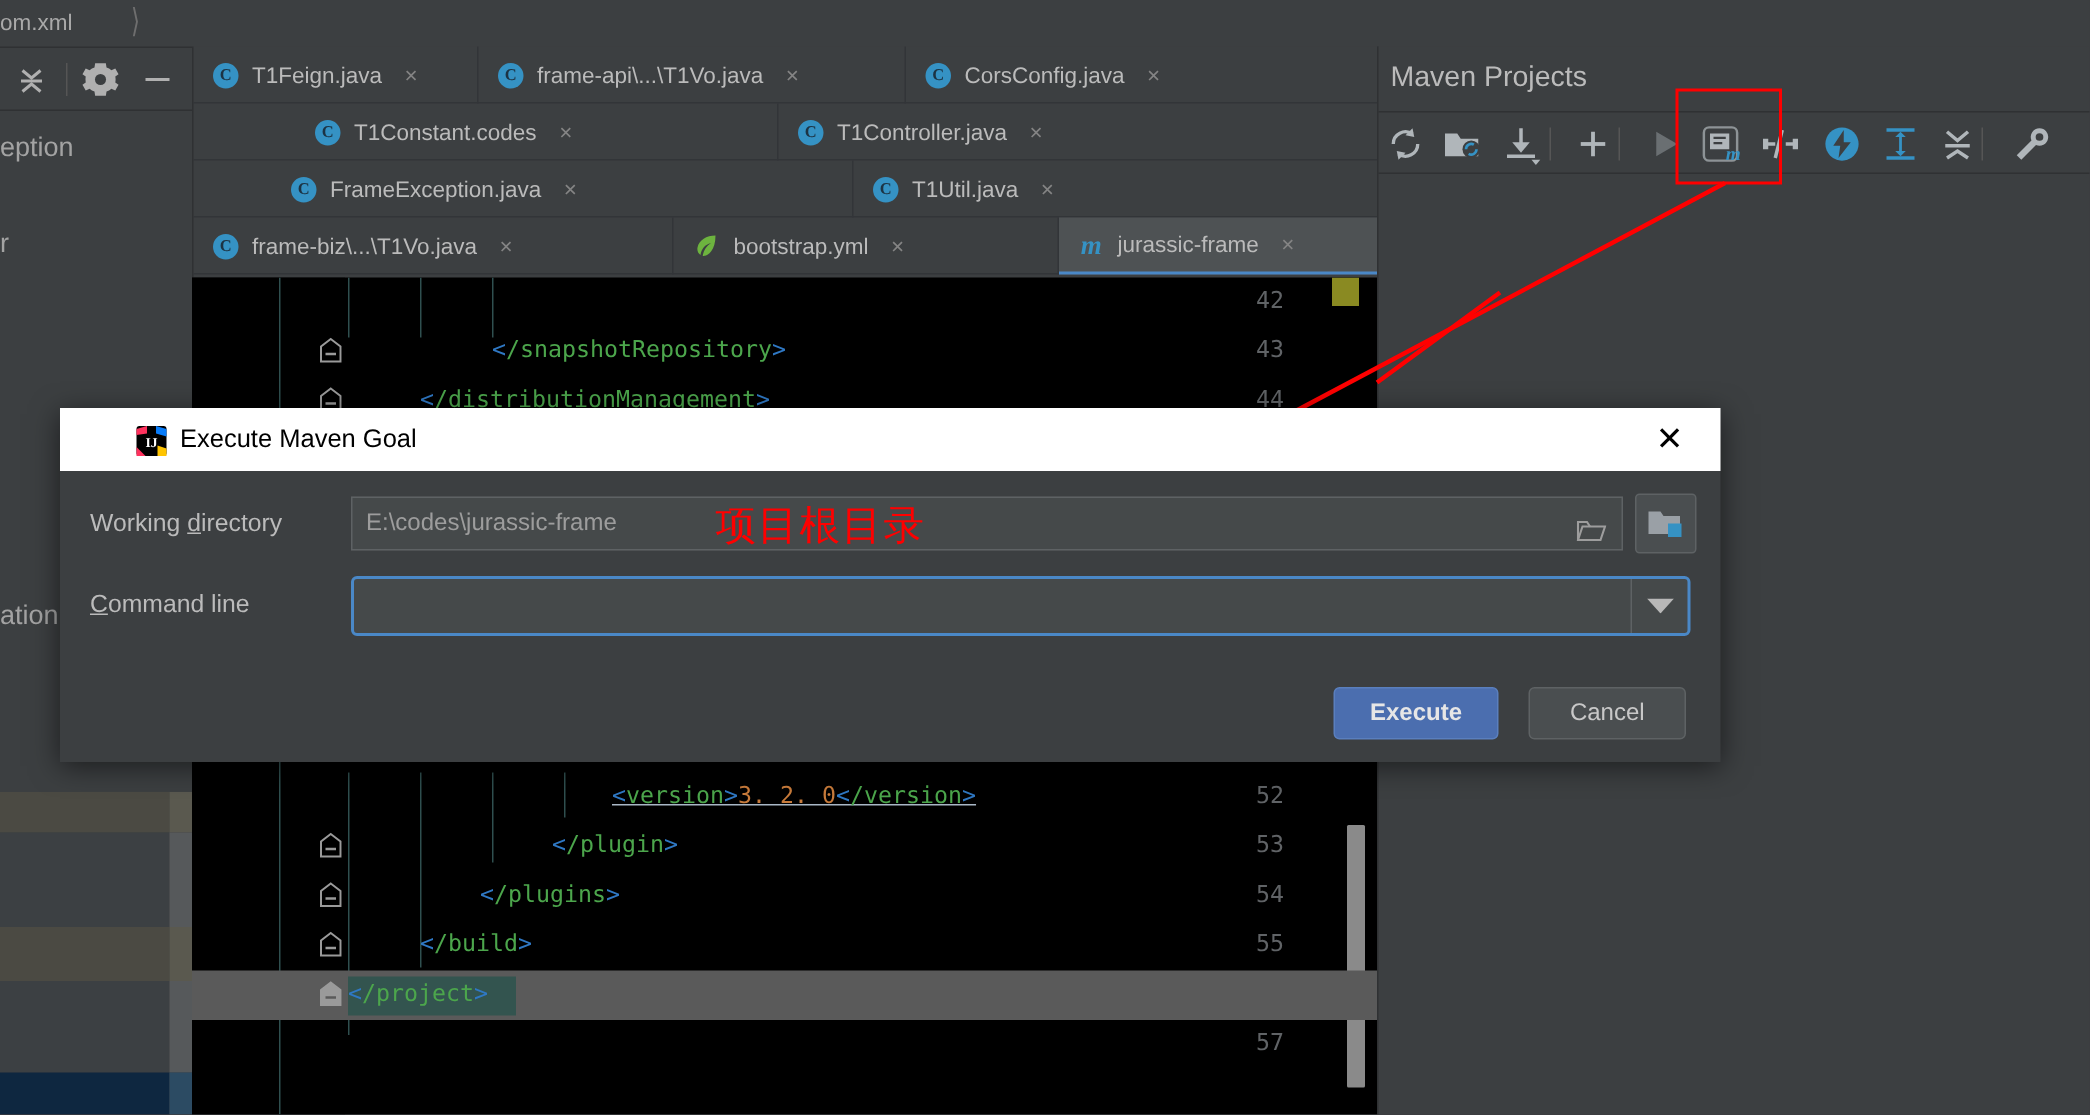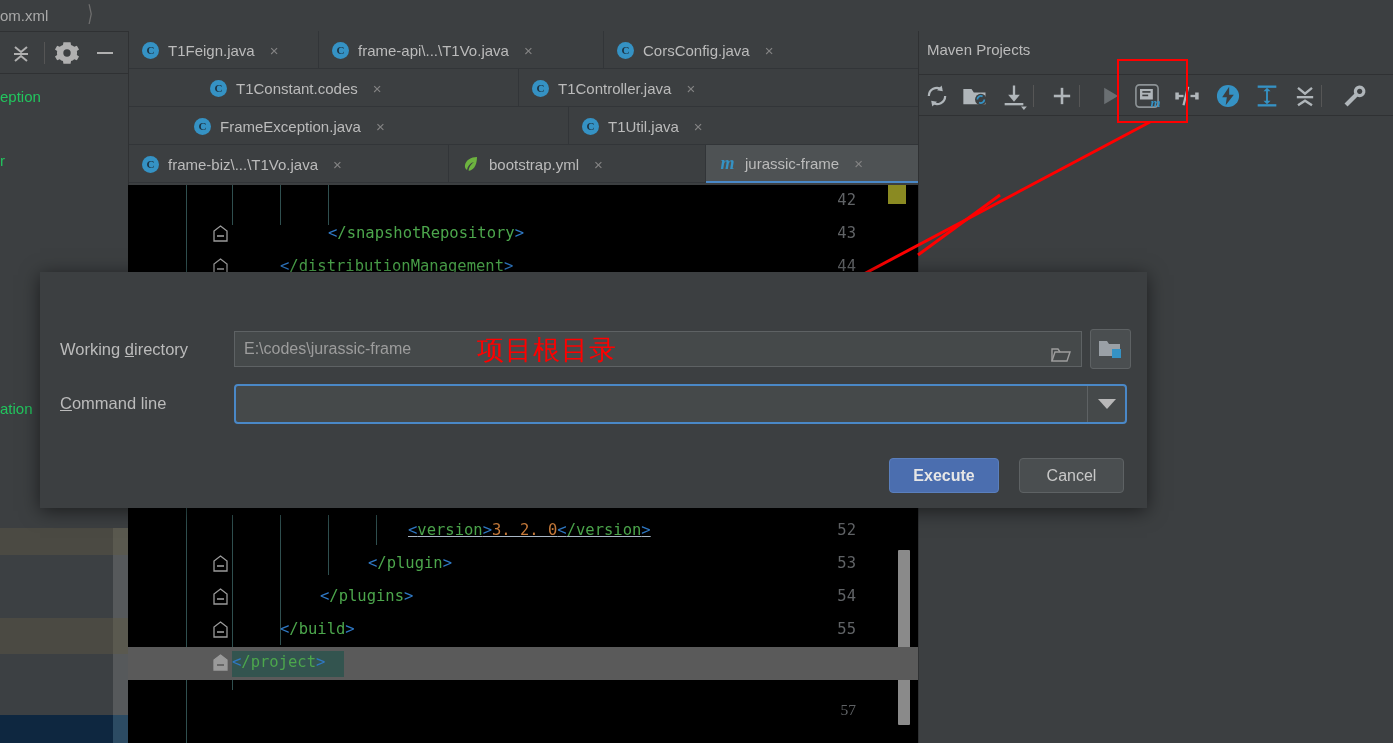--- a/index.html
+++ b/index.html
@@ -66,7 +66,7 @@
   
   #maven{ position:absolute; left:918px; top:31px; width:475px; height:712px;
      background:#3c3f41; border-left:1px solid #2f3133; }
-  #maven-title{ position:absolute; left:8px; top:10px; font-size:15px; color:#bbbbbb; }
+  #maven-title{ position:absolute; left:8px; top:10px; font-size:19px; color:#bbbbbb; }
   #maven-toolbar{ position:absolute; left:0; top:43px; width:475px; height:42px;
      border-top:1px solid #2f3133; border-bottom:1px solid #2f3133; }
   #maven-toolbar .mtb{ position:absolute; top:7px; width:28px; height:28px; }

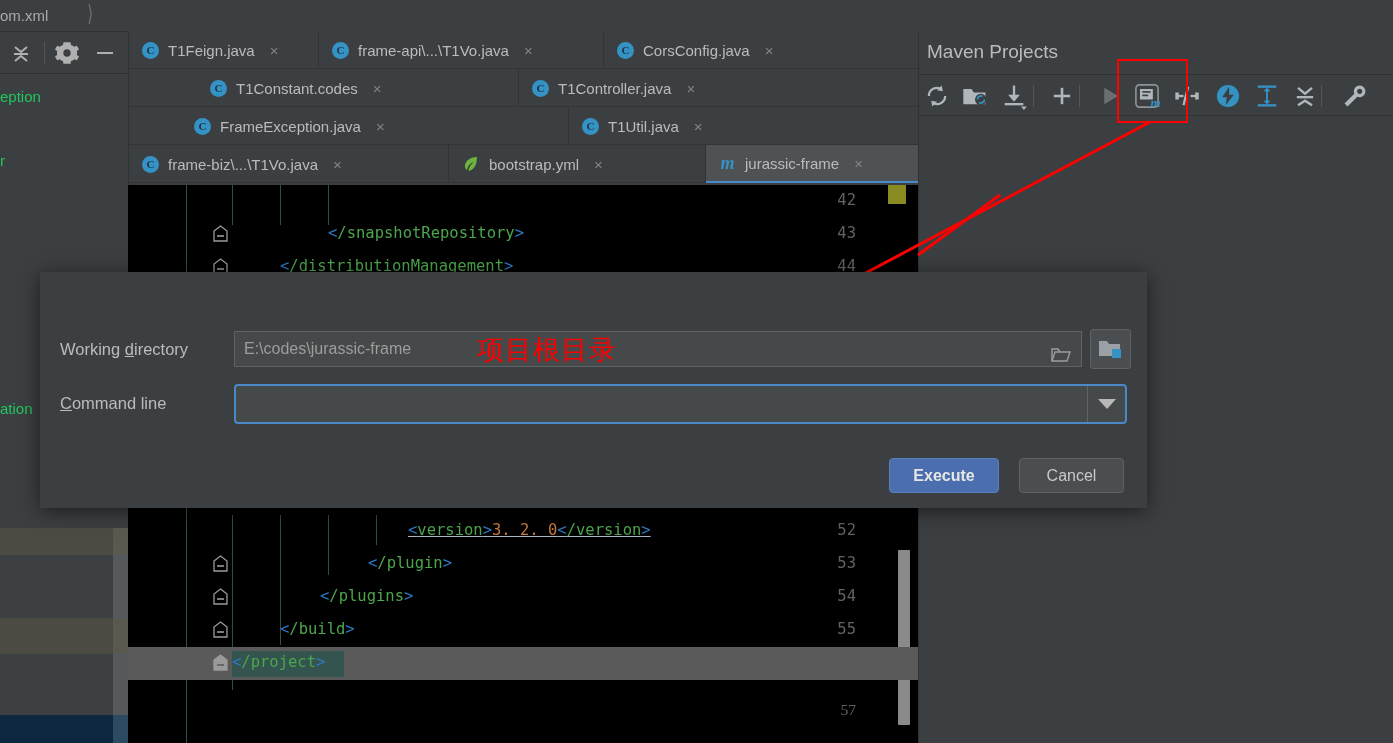--- a/index.html
+++ b/index.html
@@ -24,7 +24,7 @@
      background:#3c3f41; }
   #left-toolbar .tbi{ position:absolute; top:8px; width:26px; height:26px; }
   #left-toolbar .sep{ position:absolute; top:10px; width:1px; height:22px; background:#555; }
-  .lbl-dim{ position:absolute; color:#22c55e; font-size:15px; white-space:nowrap; }
+  .lbl-dim{ position:absolute; color:#a3a3a3; font-size:18px; white-space:nowrap; }
 
   
   #tabs{ position:absolute; left:128px; top:31px; width:790px; height:154px;

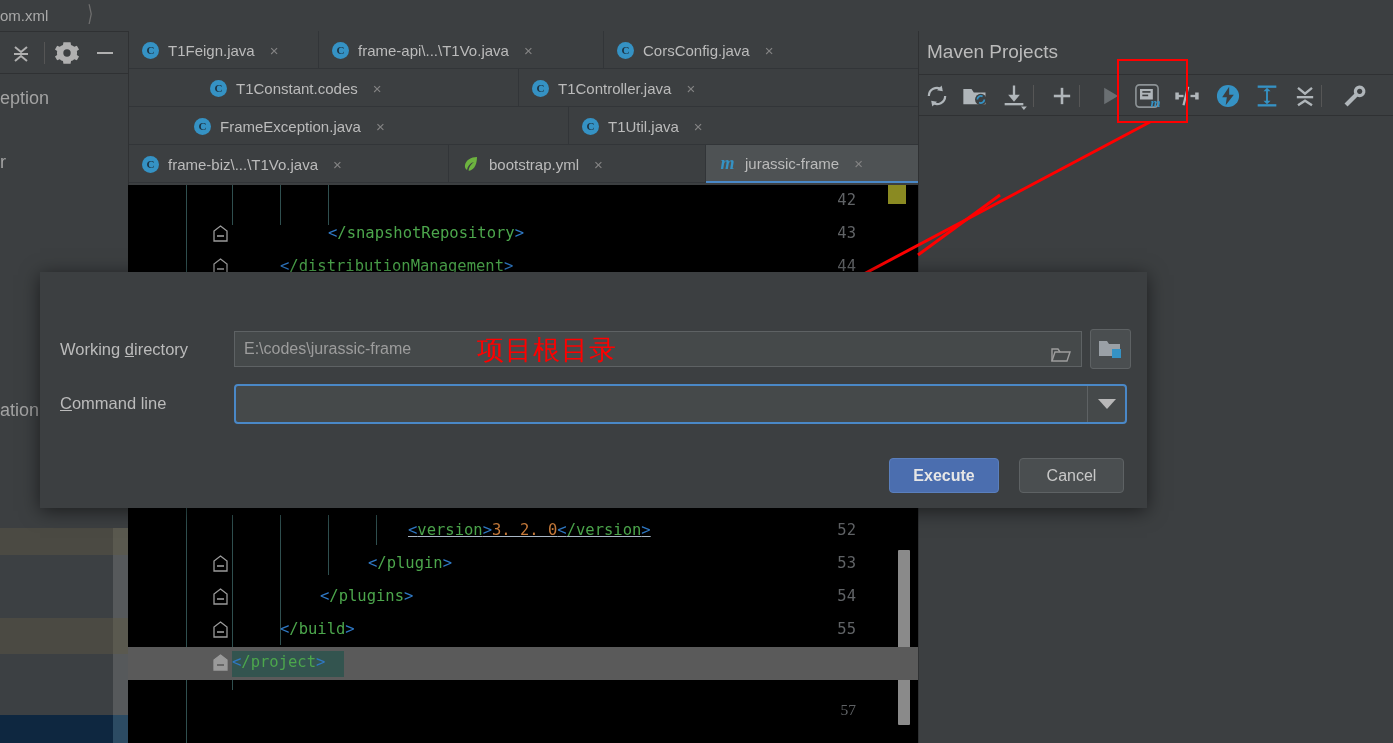--- a/index.html
+++ b/index.html
@@ -349,6 +349,20 @@
   </svg>
 
   <div id="dialog">
+    <div id="dlg-title">
+      <div id="dlg-logo">
+        <svg width="22" height="22" viewBox="0 0 22 22">
+          <rect x="1" y="1" width="20" height="20" rx="2" fill="#000"></rect>
+          <path d="M1 3 L8 1 L8 6 L1 7 Z" fill="#fe315d"></path>
+          <path d="M14 1 L21 3 L21 8 L14 6 Z" fill="#087cfa"></path>
+          <path d="M1 15 L7 21 L1 21 Z" fill="#fe315d"></path>
+          <path d="M15 14 L21 16 L21 21 L15 21 Z" fill="#ffc400"></path>
+          <text x="11" y="15" font-size="9" fill="#fff" text-anchor="middle" font-family="Liberation Serif, serif" font-weight="bold">IJ</text>
+        </svg>
+      </div>
+      <div class="t">Execute Maven Goal</div>
+      <div id="dlg-close">✕</div>
+    </div>
 
     <div class="dlg-label" style="left:20px;top:68px">
       <span>Working </span><u>d</u><span>irectory</span>

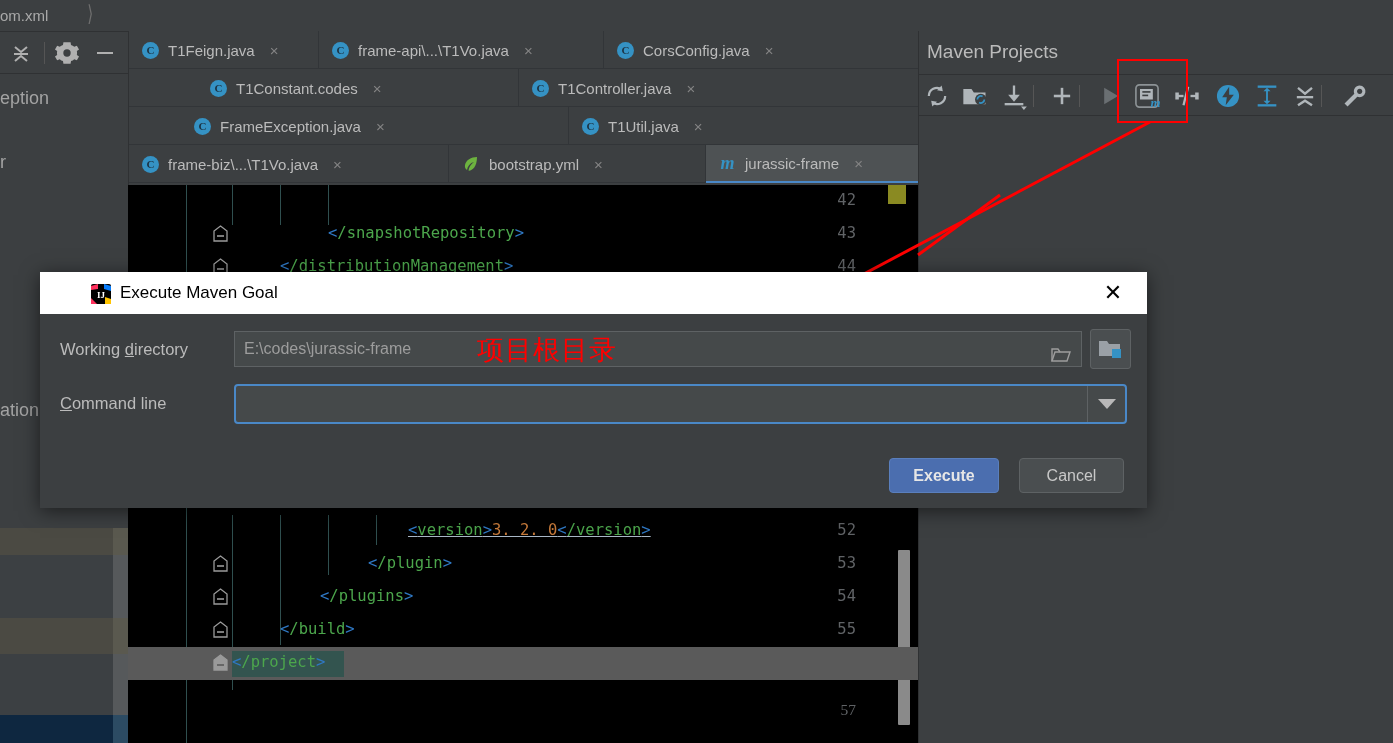--- a/index.html
+++ b/index.html
@@ -272,7 +272,7 @@
           <line x1="4" y1="11" x2="11" y2="11" stroke="#5a5a5a" stroke-width="1.6"></line>
         </svg></div>
       <div class="codeline" style="left:104px;top:468px;"><span class="cl-br">&lt;</span><span class="cl-tag">/project</span><span class="cl-br">&gt;</span></div>
-      <div class="lnum" style="top:516px;font-family:Liberation Serif, serif;">57</div>
+      <div class="lnum" style="top:501px;">57</div>
     </div>
 
   <div id="maven">

